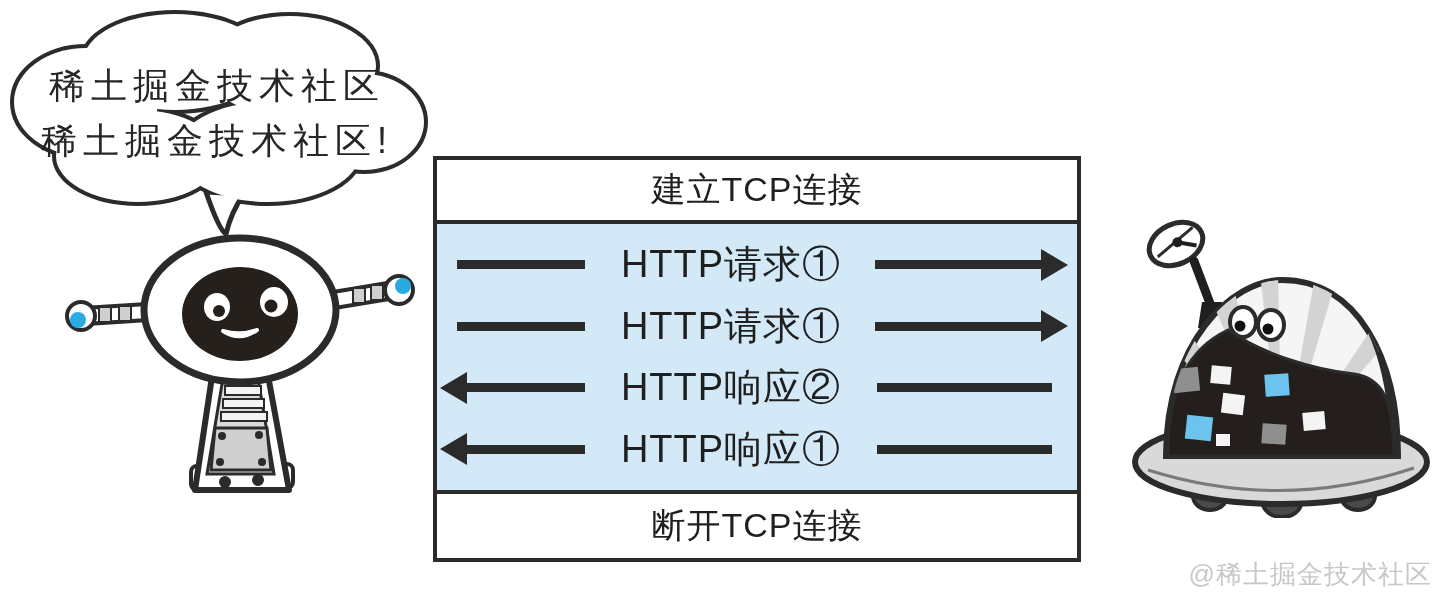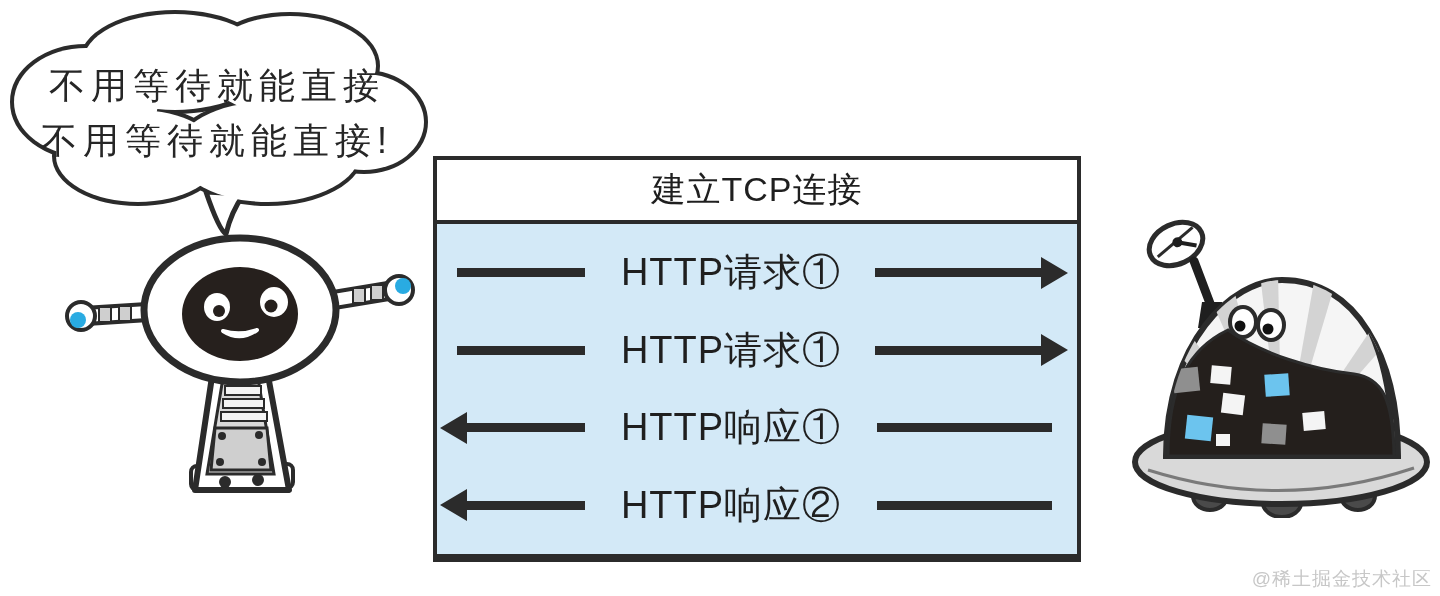--- a/index.html
+++ b/index.html
@@ -90,7 +90,7 @@
       </g>
     </svg>
     <div class="bubble-text">
-      <div>不用等待就能直接</div>
+      <div>稀土掘金技术社区</div>
       <div>不用等待就能直接!</div>
     </div>
   </div>

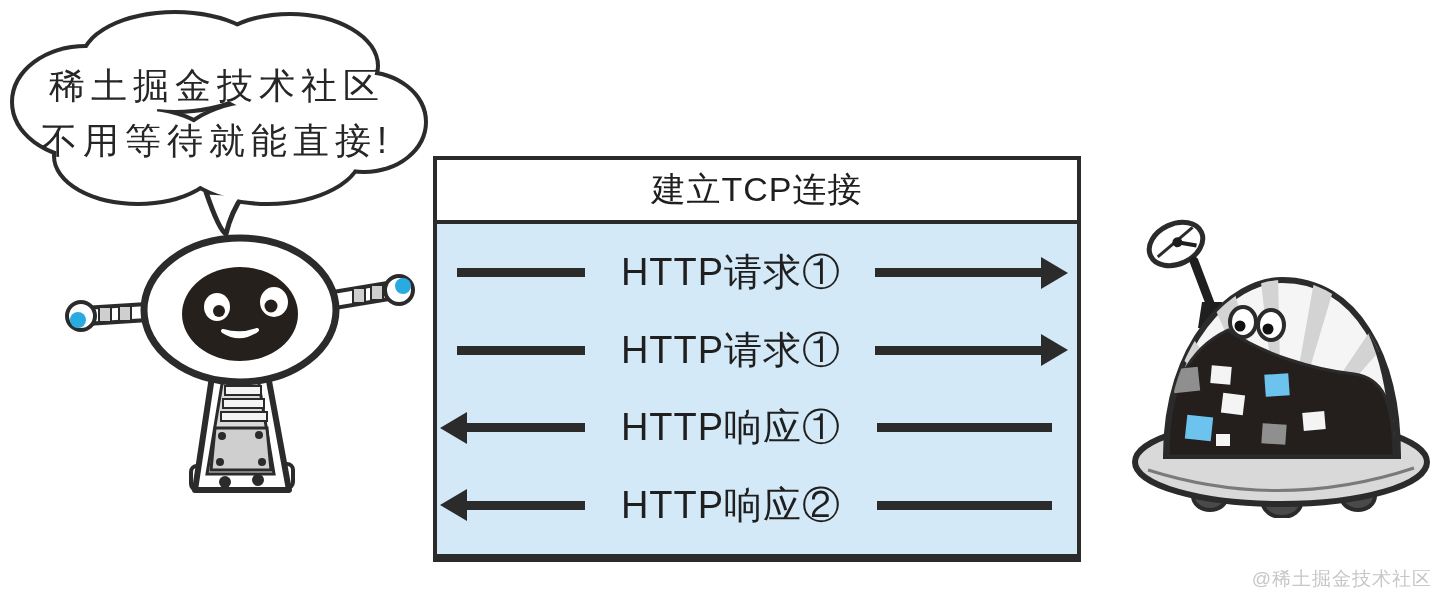--- a/index.html
+++ b/index.html
@@ -91,7 +91,7 @@
     </svg>
     <div class="bubble-text">
       <div>稀土掘金技术社区</div>
-      <div>不用等待就能直接!</div>
+      <div>稀土掘金技术社区!</div>
     </div>
   </div>
 

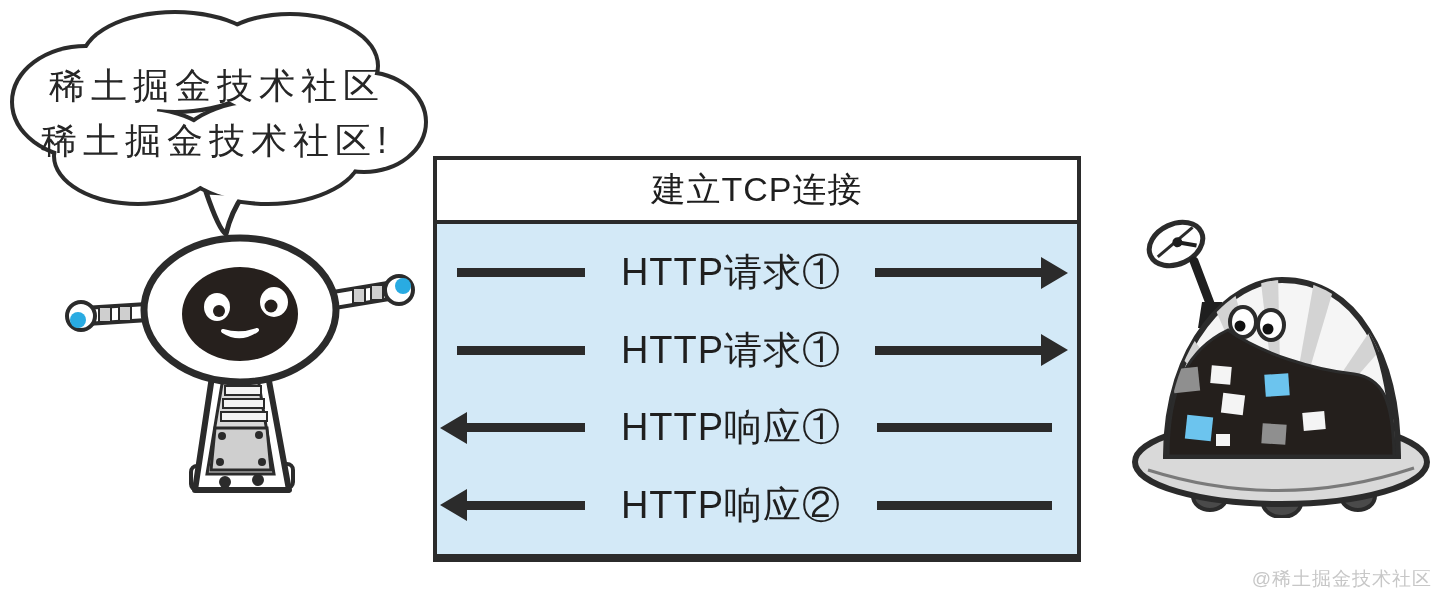--- a/index.html
+++ b/index.html
@@ -172,7 +172,7 @@
               <div class="shaft"></div>
             </div>
         </div>
-        <div class="msg-label">HTTP响应①</div>
+        <div class="msg-label">HTTP响应②</div>
         <div class="cell cell-r">
             <div class="bar bar-res-tail"></div>
           </div>
@@ -185,7 +185,7 @@
               <div class="shaft"></div>
             </div>
         </div>
-        <div class="msg-label">HTTP响应②</div>
+        <div class="msg-label">HTTP响应①</div>
         <div class="cell cell-r">
             <div class="bar bar-res-tail"></div>
           </div>

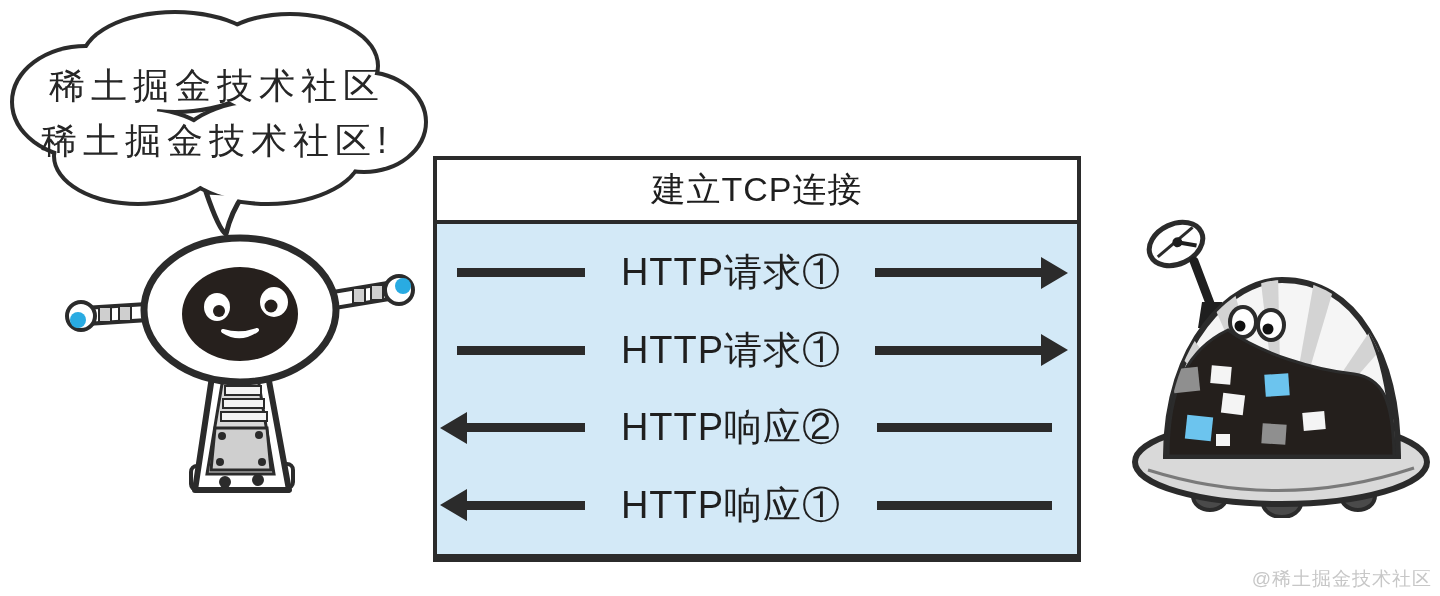--- a/index.html
+++ b/index.html
@@ -192,6 +192,9 @@
       </div>
 
     </div>
+    <div class="flow-cap">
+      <span>断开TCP连接</span>
+    </div>
   </div>
 
   <svg class="server-robot" width="330" height="312" viewBox="0 0 330 312">

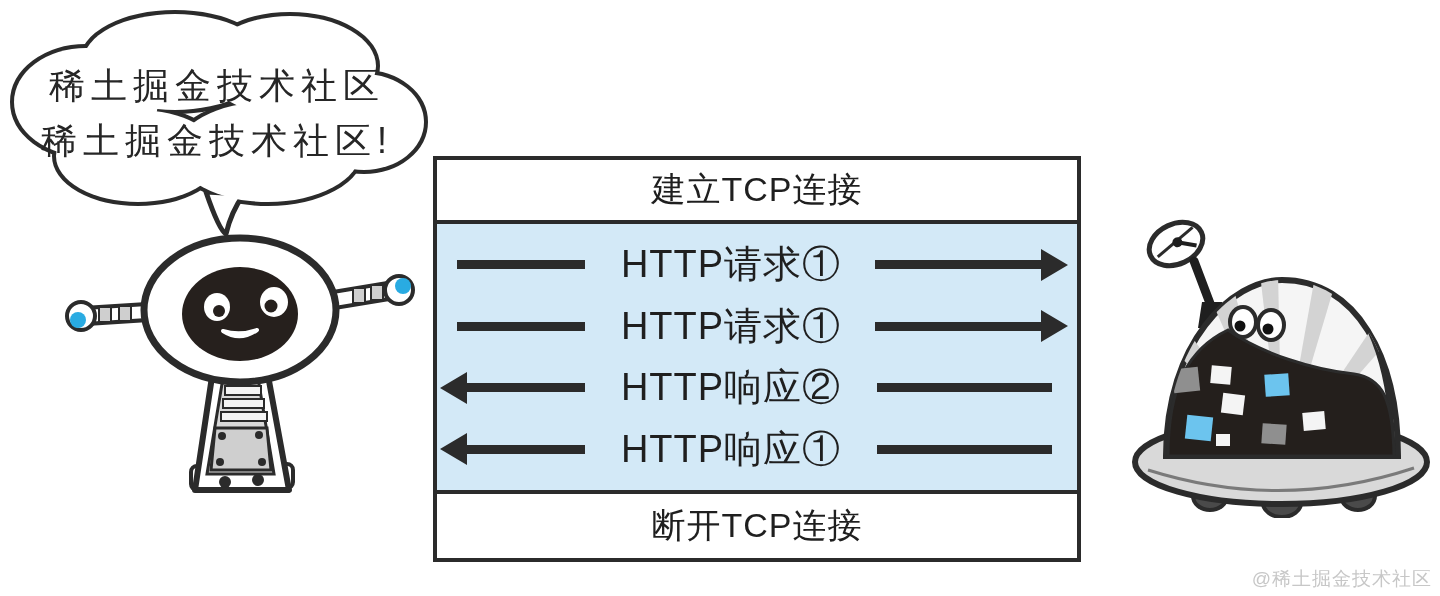--- a/index.html
+++ b/index.html
@@ -60,7 +60,7 @@
 
   
   .watermark {
-    position:absolute; right:8px; bottom:4px; font-size:19px;
+    position:absolute; right:8px; bottom:4px; font-size:26px;
     color:#c7c7c7; letter-spacing:1px;
   }
 </style>

